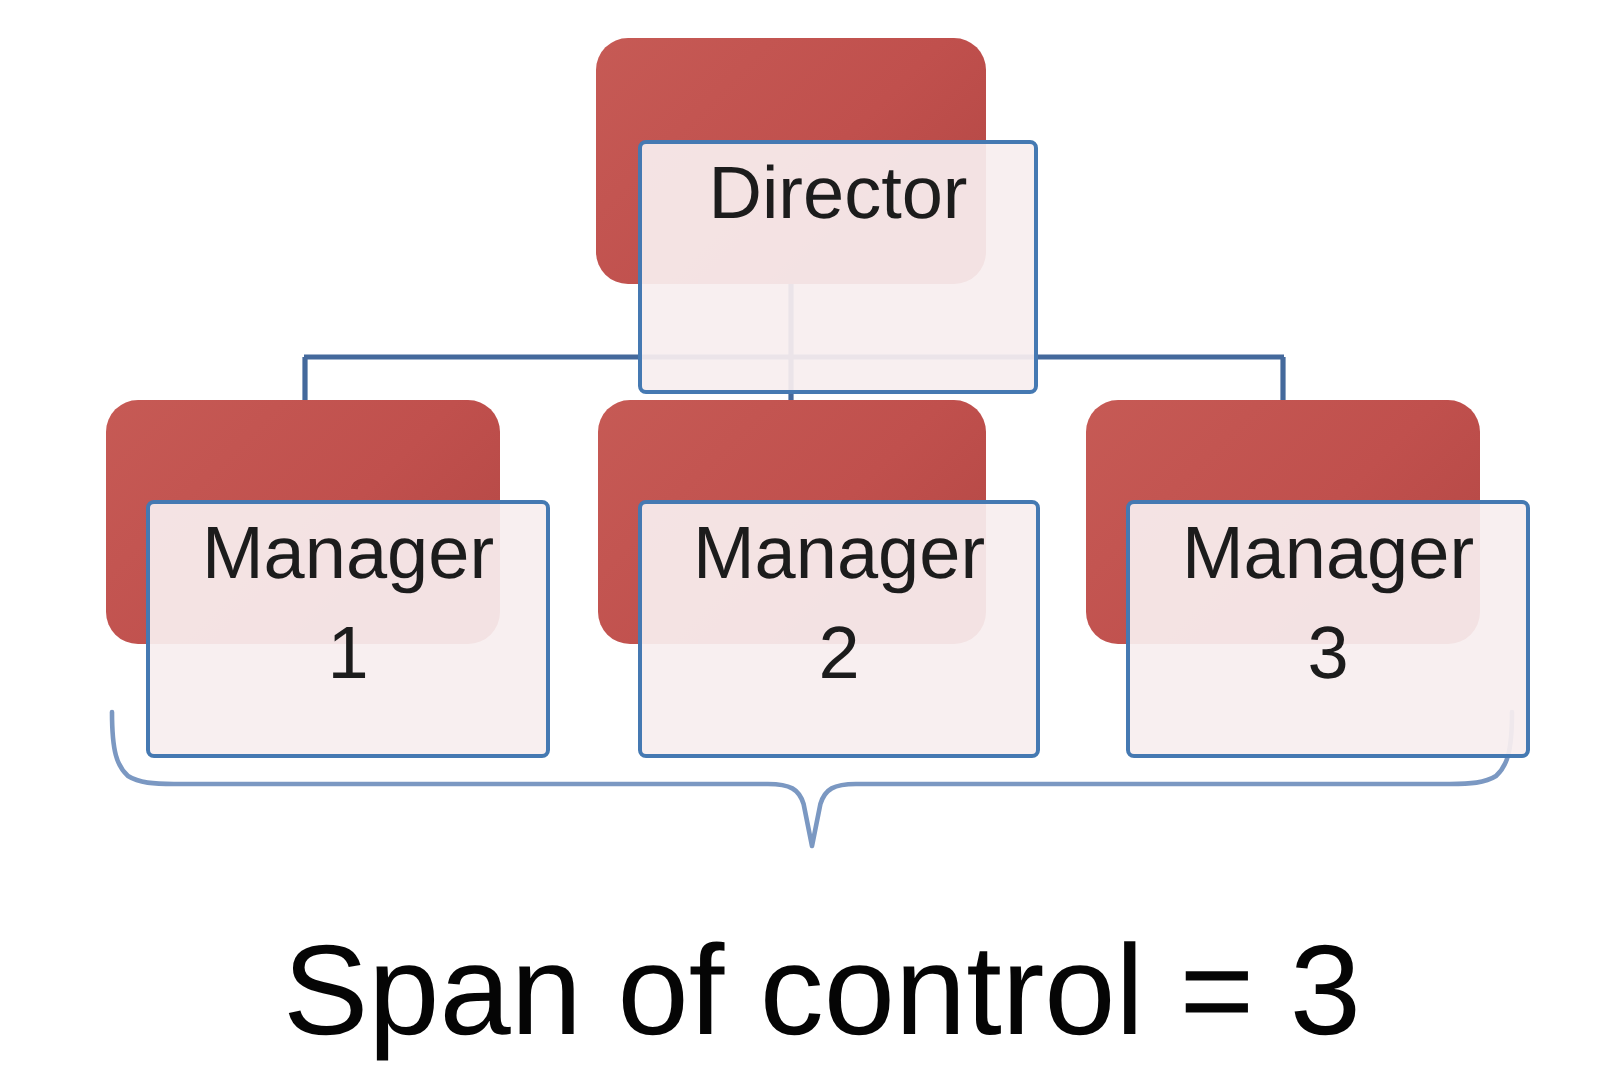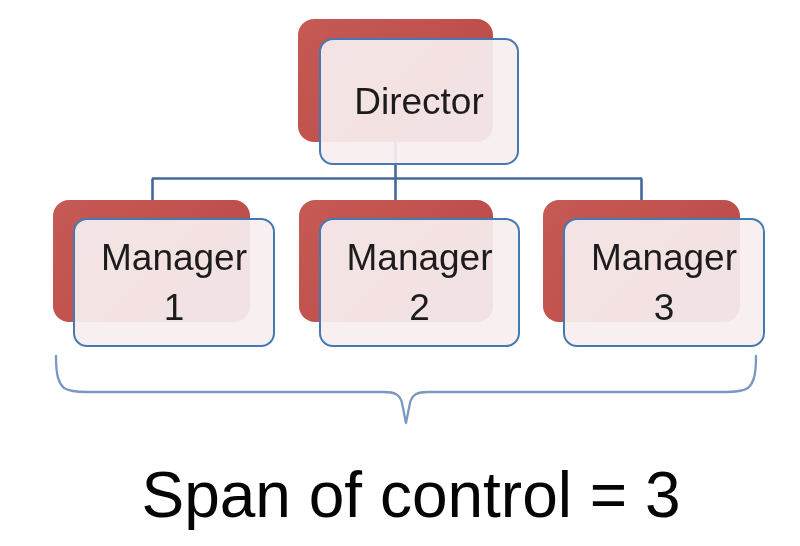--- a/index.html
+++ b/index.html
@@ -41,17 +41,18 @@
   .node-card {
     position: absolute;
     box-sizing: border-box;
-    border-radius: 14px;
+    border-radius: 4px;
     border: 2.5px solid var(--card-border, #4579b2);
     background: rgba(248, 238, 239, 0.93);
     display: flex;
     flex-direction: column;
     align-items: center;
-    justify-content: center;
+    justify-content: flex-start;
     text-align: center;
     font-size: 37px;
     line-height: 1.35;
     color: var(--text-color, #1c1c1c);
+    margin-top: 32px;
   }
   
   .dir-shadow { left: 298px; top: 19px;  width: 195px; height: 123px; }

